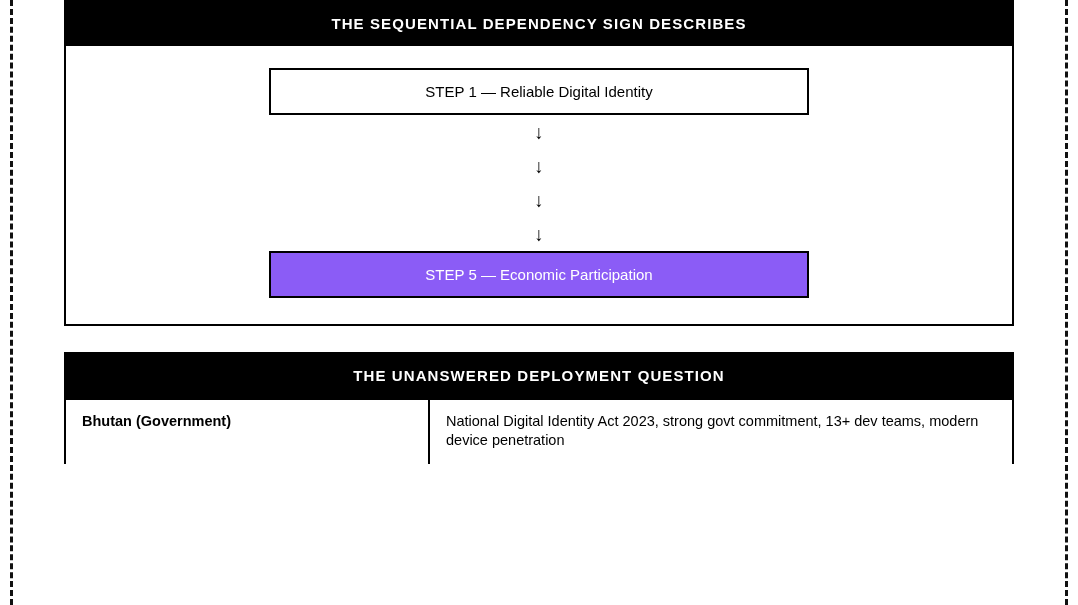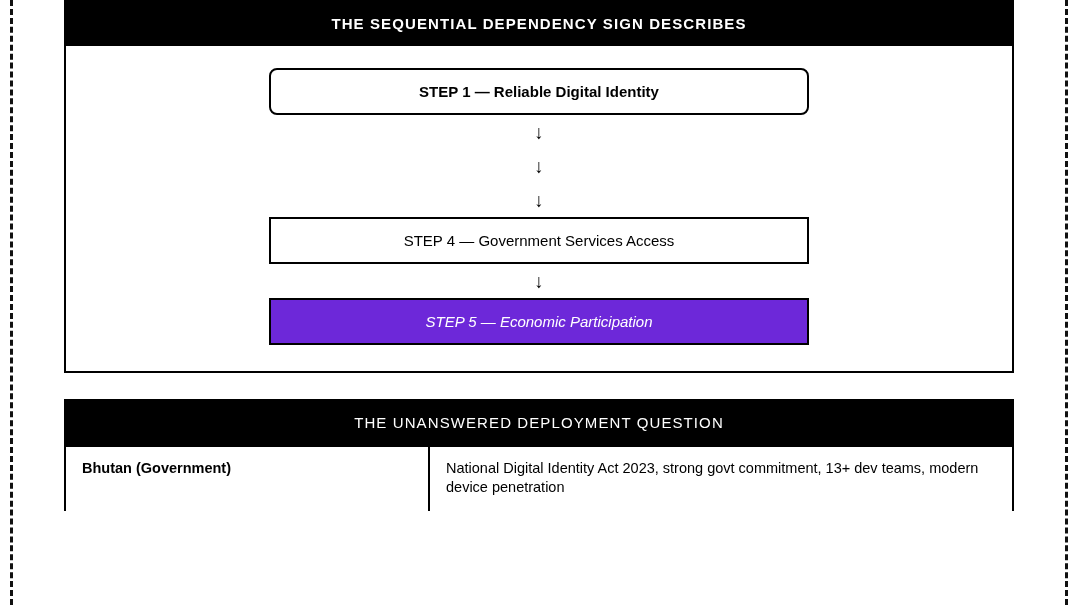--- a/index.html
+++ b/index.html
@@ -68,7 +68,7 @@
     font-size: 15px;
     padding: 13px 10px;
   }
-  .flow-box.first { font-weight: bold; border-radius: 8px; }
+  .flow-box.first { font-weight: normal; }
   .flow-box.terminal {
     background: #6d28d9;
     color: #ffffff;

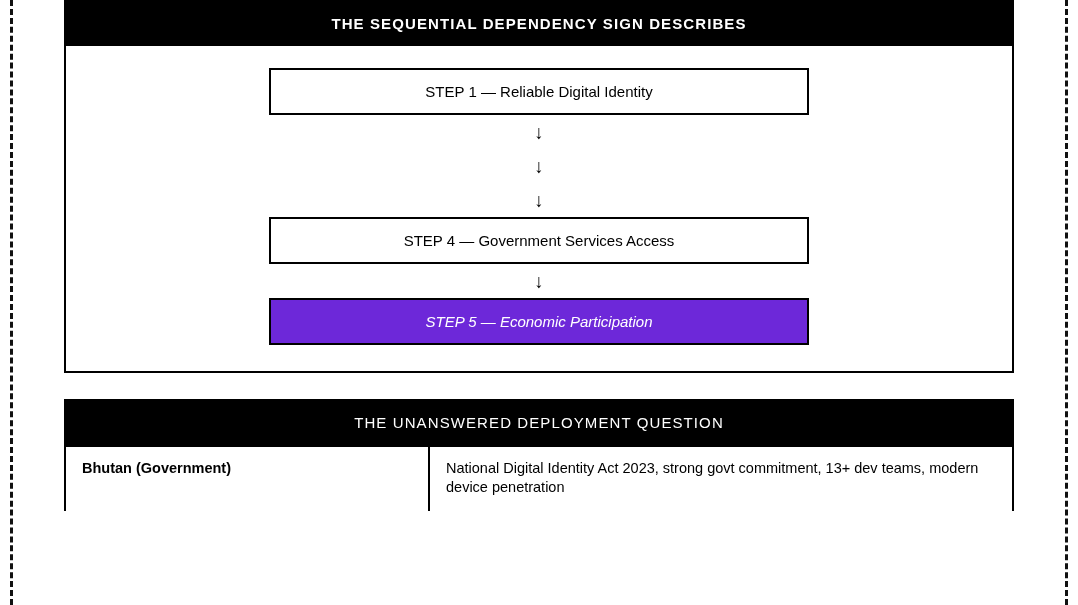--- a/index.html
+++ b/index.html
@@ -144,7 +144,6 @@
 
           <div class="arrow">↓</div>
 
-          <div class="flow-box">STEP 4 — Government Services Access</div>
 
           <div class="arrow">↓</div>
 

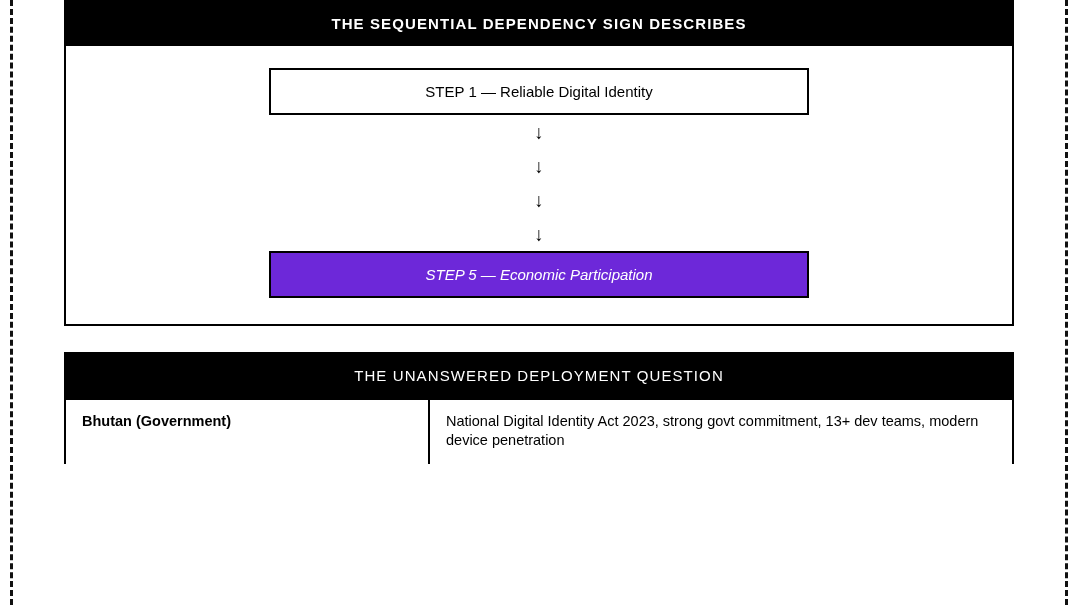--- a/index.html
+++ b/index.html
@@ -70,10 +70,9 @@
   }
   .flow-box.first { font-weight: normal; }
   .flow-box.terminal {
-    background: #6d28d9;
+    background: #8b5cf6;
     color: #ffffff;
     border-color: #000000;
-    font-style: italic;
   }
   .arrow {
     font-size: 19px;

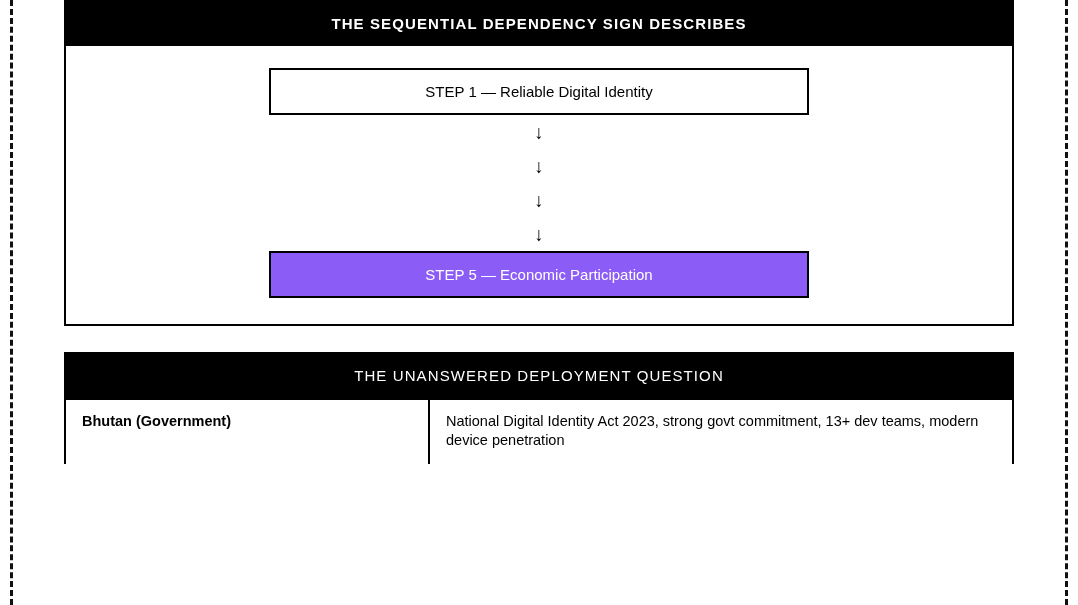--- a/index.html
+++ b/index.html
@@ -93,7 +93,7 @@
     background: #000000;
     color: #ffffff;
     text-align: center;
-    font-weight: normal;
+    font-weight: bold;
     font-size: 15px;
     letter-spacing: 1.1px;
     padding: 13px 10px 14px;

